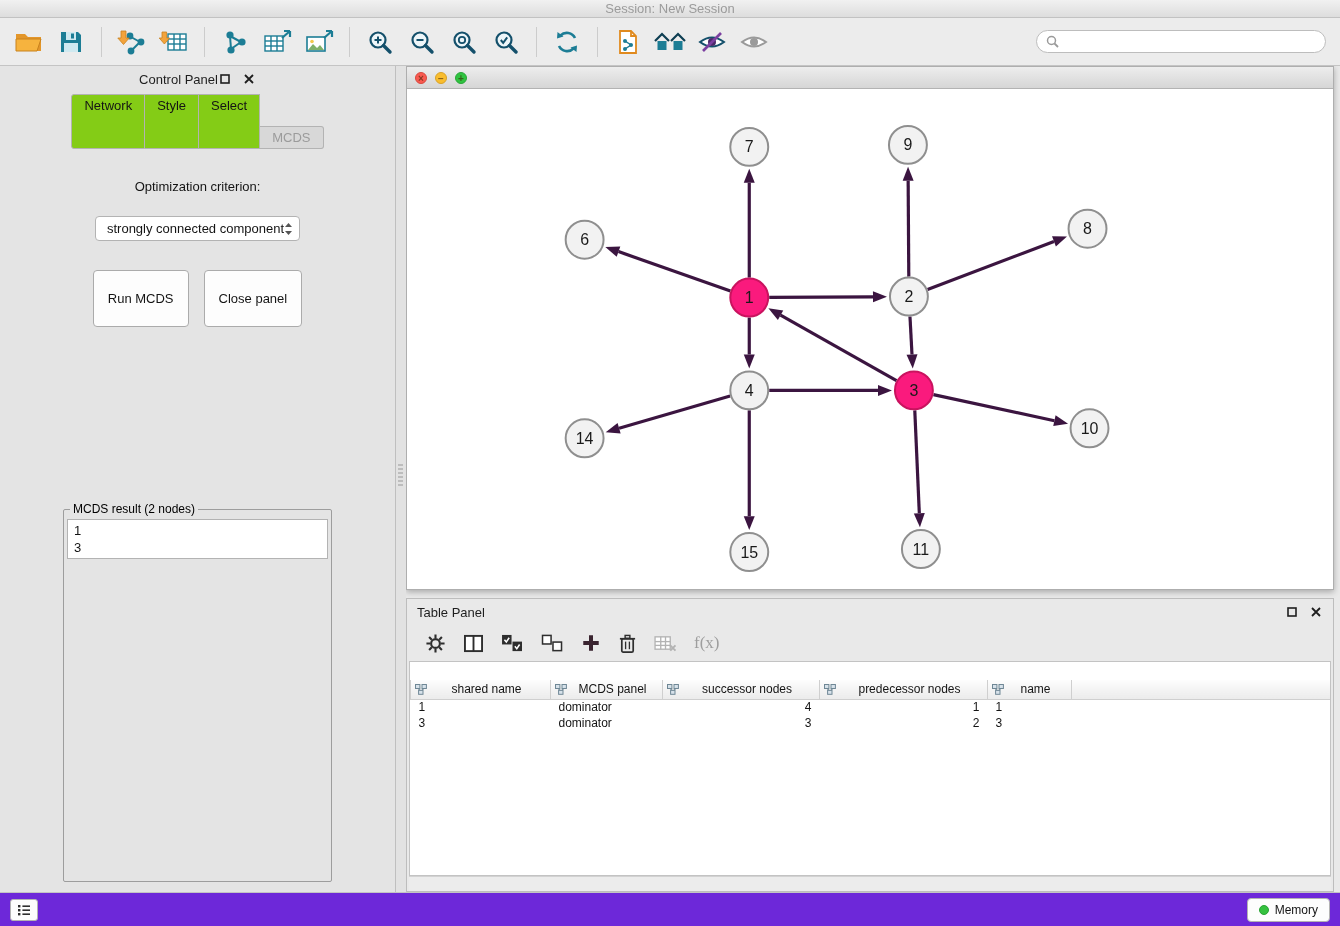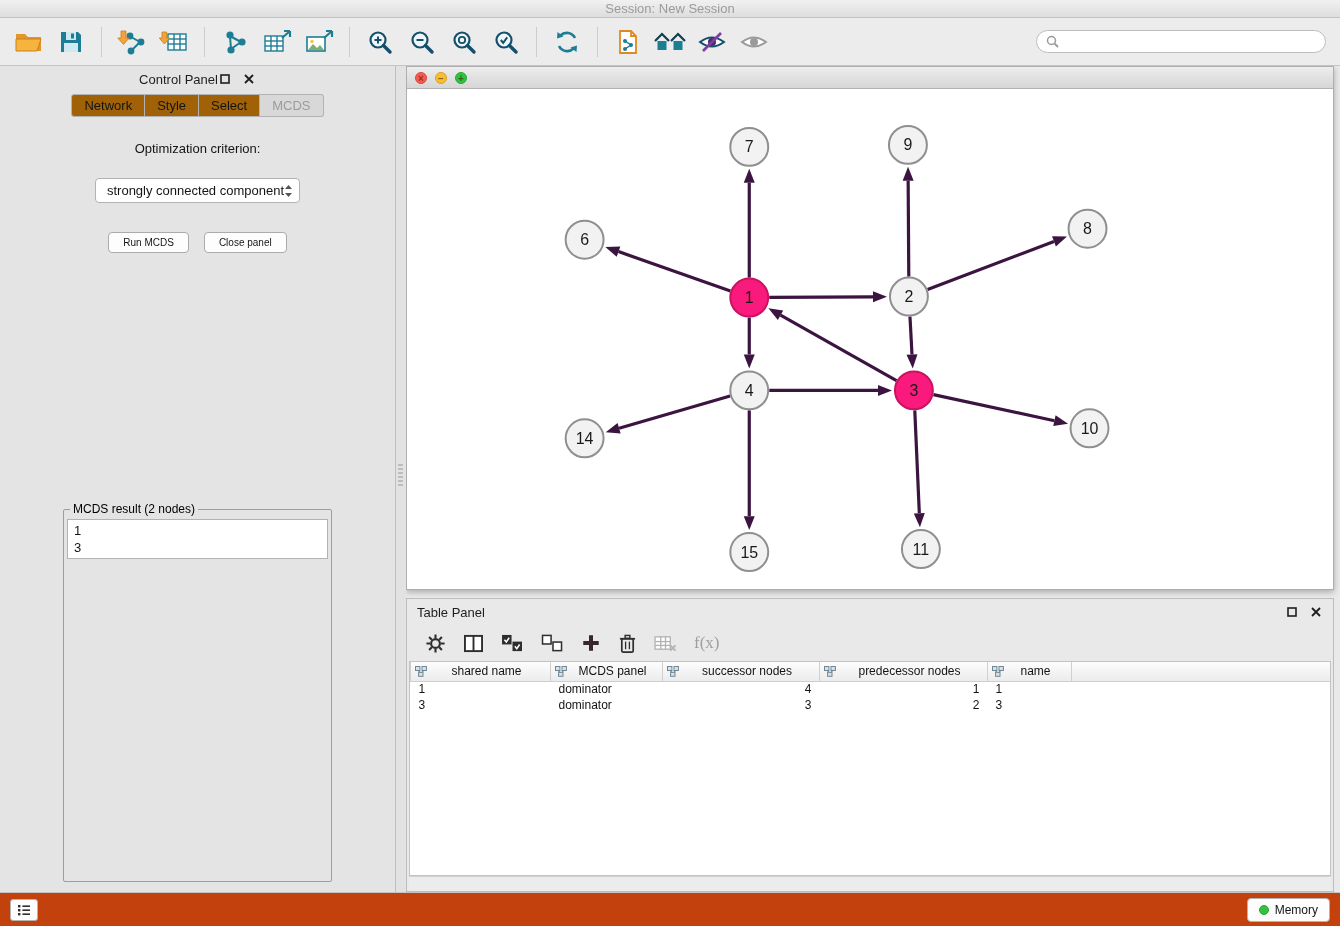--- a/index.html
+++ b/index.html
@@ -27,7 +27,7 @@
   .panel-icons { margin-left:auto; display:flex; gap:10px; align-items:center; }
   .icon-btn { width:14px; height:14px; display:flex; align-items:center; justify-content:center; color:#1e1e1e; }
   .cp-tabs { display:flex; justify-content:center; padding-top:2px; flex:0 0 auto; }
-  .cp-tab { background:#a16207; border:1px solid #b3b3b3; border-left:none; padding:3px 12px; font-size:13px; color:#141414; }
+  .cp-tab { background:#84cc16; border:1px solid #b3b3b3; border-left:none; padding:3px 12px; font-size:13px; color:#141414; }
   .cp-tab:first-child { border-left:1px solid #b3b3b3; border-top-left-radius:3px; border-bottom-left-radius:3px; }
   .cp-tab:last-child { border-top-right-radius:3px; border-bottom-right-radius:3px; }
   .cp-tab.active { background:#d8d8d8; color:#9b9b9b; }

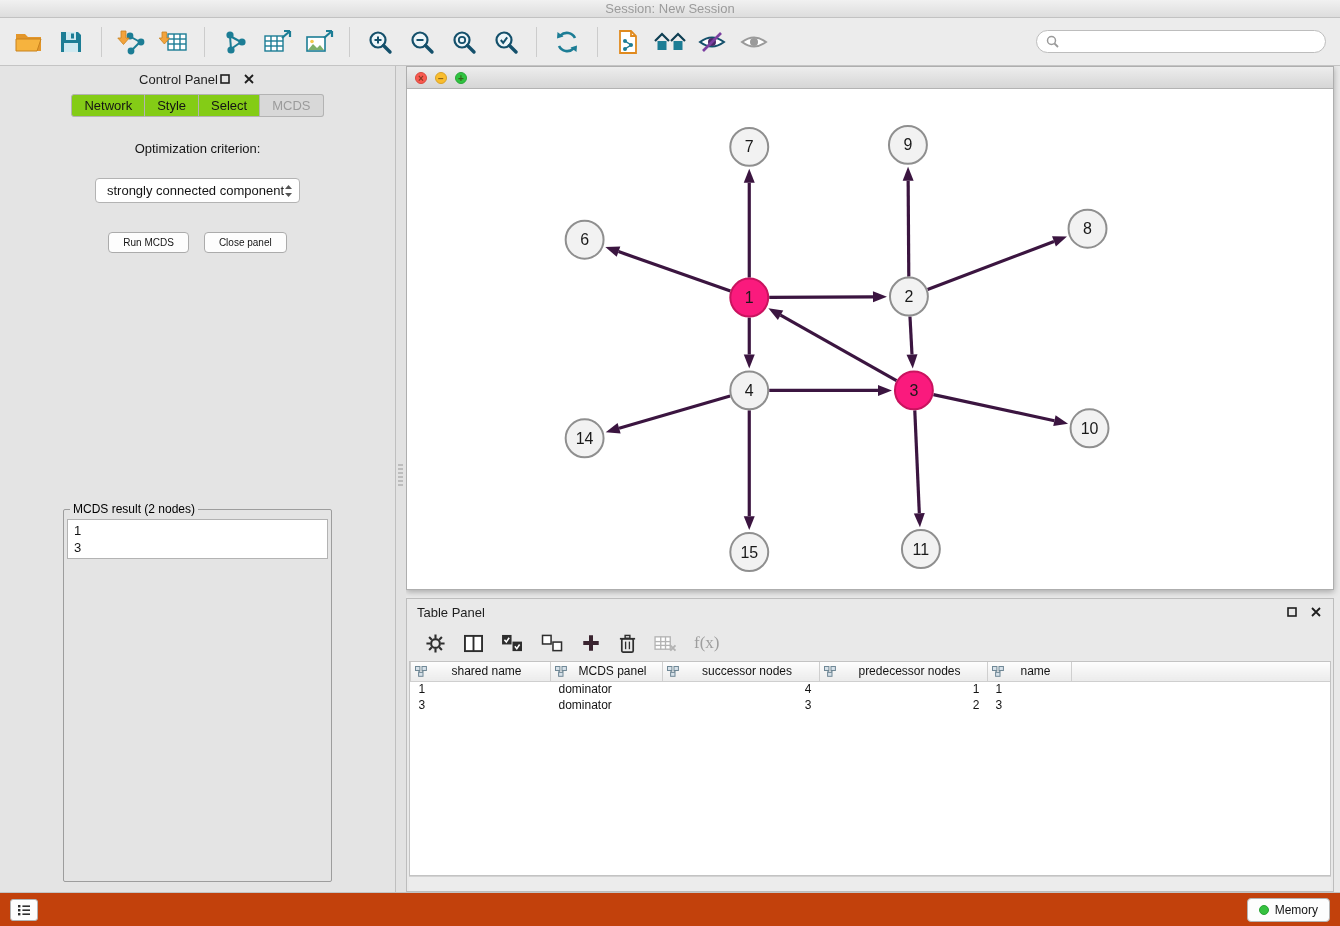--- a/index.html
+++ b/index.html
@@ -29,7 +29,7 @@
   .cp-tabs { display:flex; justify-content:center; padding-top:2px; flex:0 0 auto; }
   .cp-tab { background:#84cc16; border:1px solid #b3b3b3; border-left:none; padding:3px 12px; font-size:13px; color:#141414; }
   .cp-tab:first-child { border-left:1px solid #b3b3b3; border-top-left-radius:3px; border-bottom-left-radius:3px; }
-  .cp-tab:last-child { border-top-right-radius:3px; border-bottom-right-radius:3px; }
+  .cp-tab:last-child { border-top-right-radius:3px; border-bottom-right-radius:3px;margin-top:32px; }
   .cp-tab.active { background:#d8d8d8; color:#9b9b9b; }
   .cp-content { flex:1 1 auto; display:flex; flex-direction:column; padding:10px 12px 10px; min-height:0; }
   .opt-label { text-align:center; font-size:13px; color:#141414; margin:14px 0 10px; }

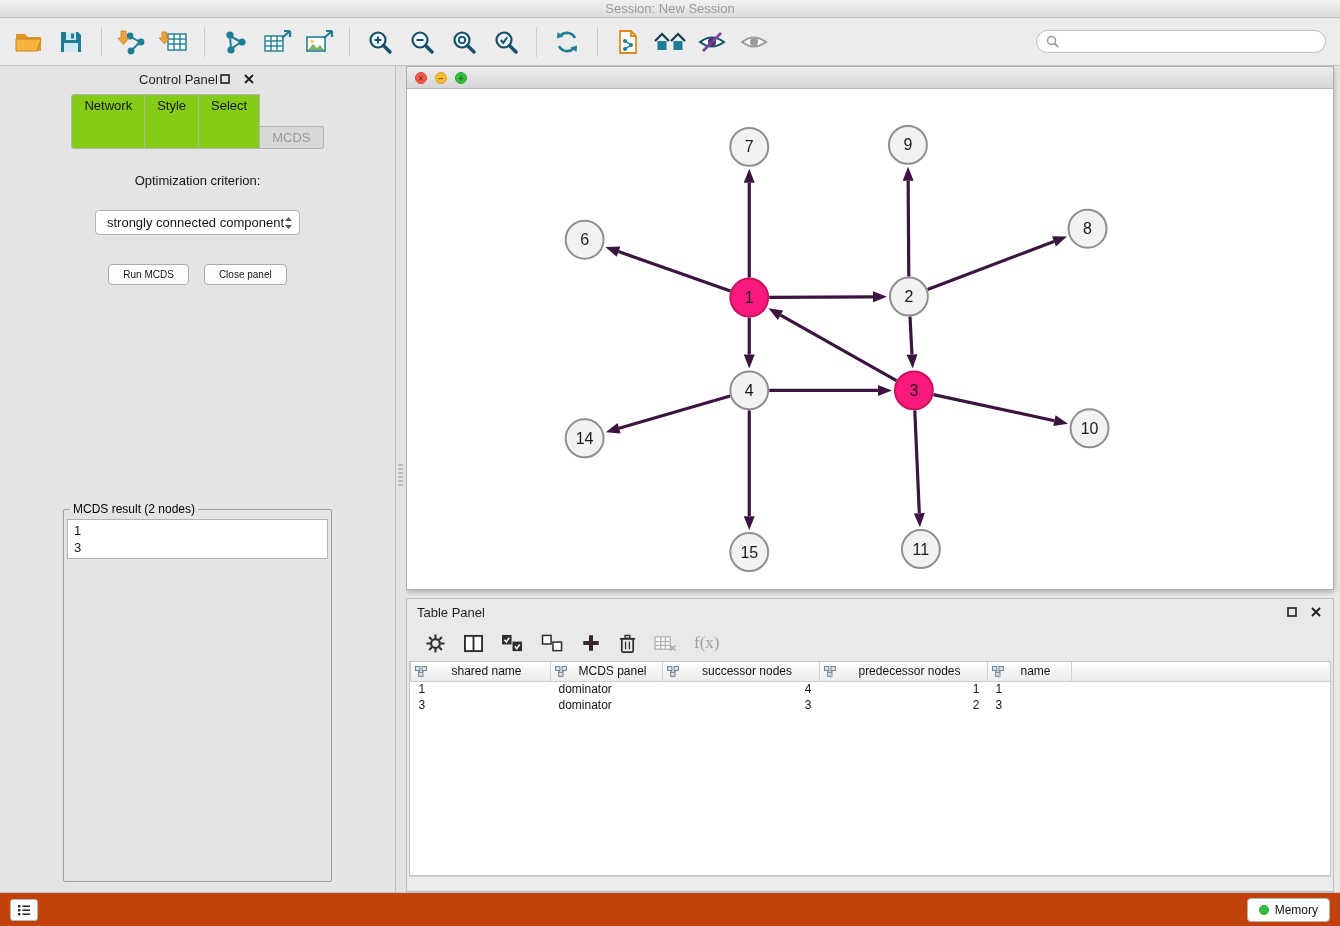--- a/index.html
+++ b/index.html
@@ -32,7 +32,7 @@
   .cp-tab:last-child { border-top-right-radius:3px; border-bottom-right-radius:3px;margin-top:32px; }
   .cp-tab.active { background:#d8d8d8; color:#9b9b9b; }
   .cp-content { flex:1 1 auto; display:flex; flex-direction:column; padding:10px 12px 10px; min-height:0; }
-  .opt-label { text-align:center; font-size:13px; color:#141414; margin:14px 0 10px; }
+  .opt-label { text-align:center; font-size:13px; color:#141414; margin:20px 0 10px; }
   .opt-select { margin:12px 32px; height:25px; background:#ffffff; border:1px solid #b3b3b3; border-radius:4px; display:flex; align-items:center; padding:0 6px 0 11px; font-size:13px; color:#141414; }
   .select-arrows { margin-left:auto; display:flex; }
   .cp-buttons { display:flex; justify-content:center; gap:15px; margin-top:17px; }

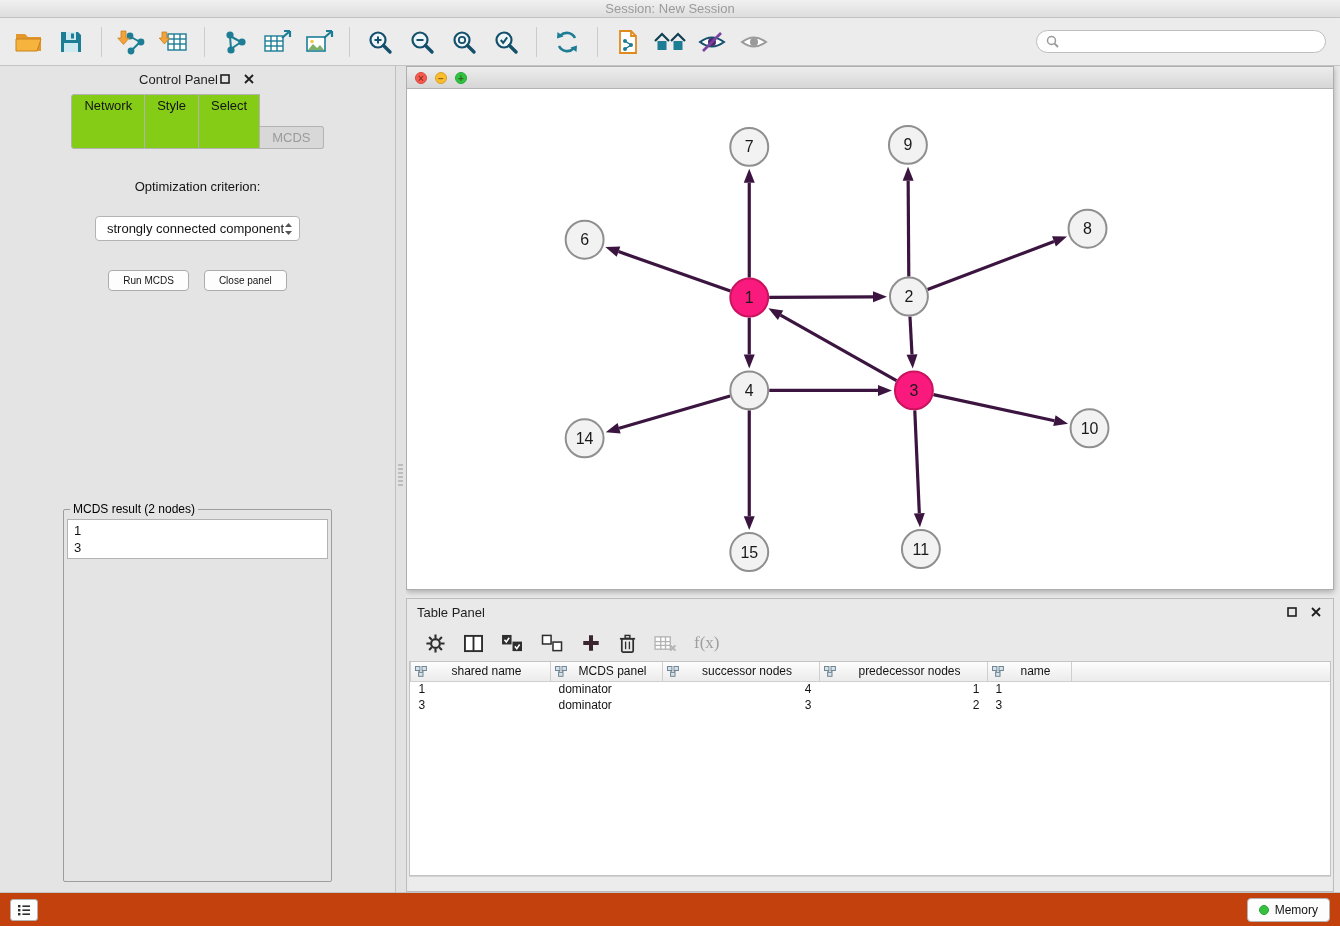--- a/index.html
+++ b/index.html
@@ -36,7 +36,7 @@
   .opt-select { margin:12px 32px; height:25px; background:#ffffff; border:1px solid #b3b3b3; border-radius:4px; display:flex; align-items:center; padding:0 6px 0 11px; font-size:13px; color:#141414; }
   .select-arrows { margin-left:auto; display:flex; }
   .cp-buttons { display:flex; justify-content:center; gap:15px; margin-top:17px; }
-  .btn { background:#fdfdfd; border:1px solid #ababab; border-radius:4px; padding:4px 14px; font-size:10px; color:#141414; font-family:"Liberation Sans",sans-serif; }
+  .btn { background:#fdfdfd; border:1px solid #ababab; border-radius:4px; padding:20px 14px; font-size:13px; color:#141414; font-family:"Liberation Sans",sans-serif; }
   .result-fieldset { margin-top:auto; border:1px solid #9d9d9d; border-radius:2px; padding:3px; height:380px; display:flex; flex-direction:column; }
   .result-fieldset legend { font-size:12px; color:#000000; padding:0 3px; margin-left:3px; }
   .result-box { flex:1; background:#ffffff; border:1px solid #b3b3b3; font-size:13px; color:#141414; padding:2px 6px; line-height:17px; overflow:hidden; }

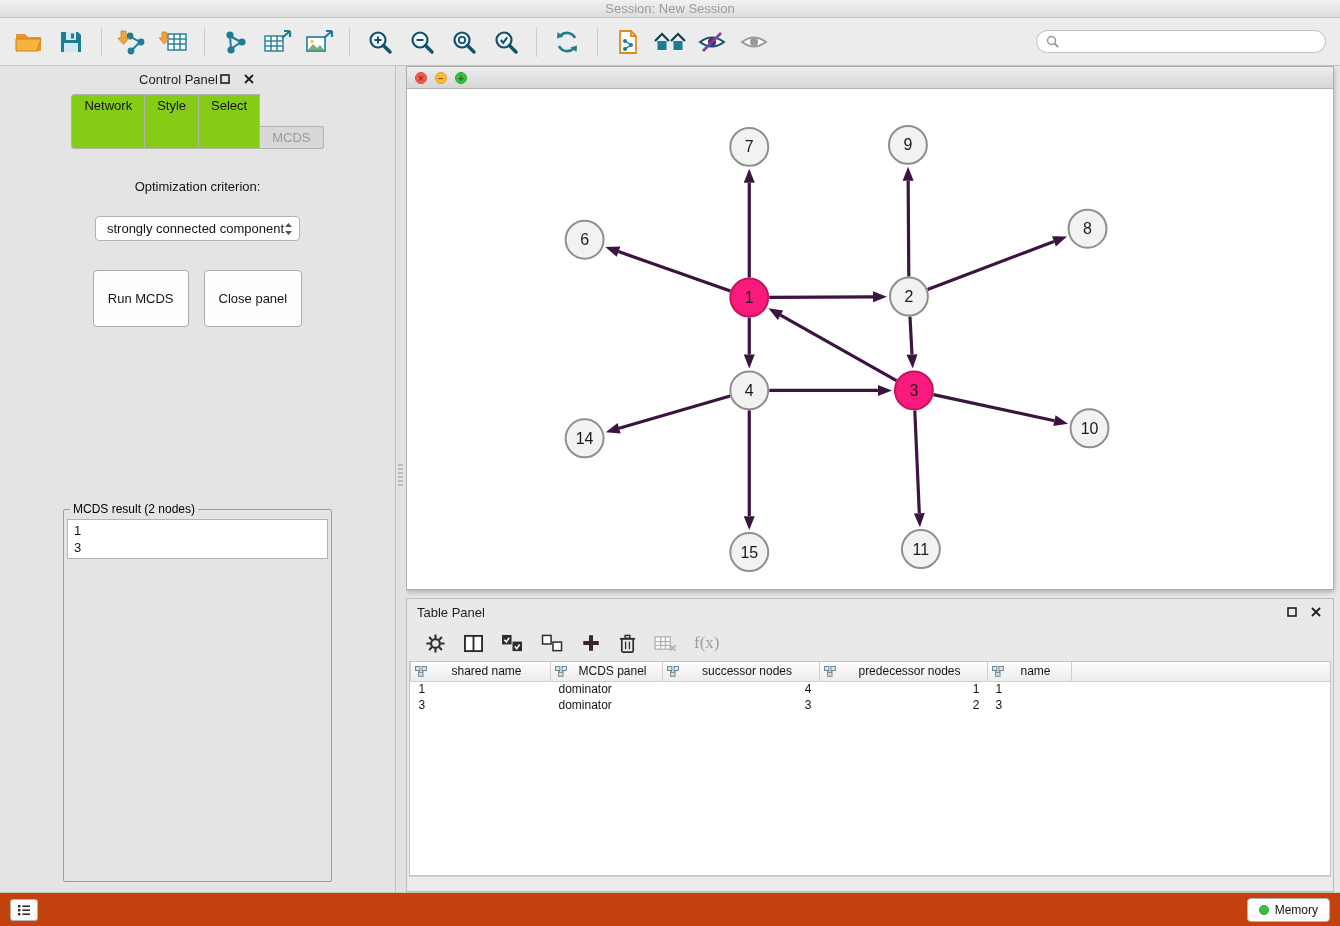--- a/index.html
+++ b/index.html
@@ -66,7 +66,7 @@
   .tp-icon { display:flex; align-items:center; justify-content:center; }
   .fx { font-family:"Liberation Serif", serif; font-size:17px; color:#9e9e9e; }
   .tp-body { flex:1 1 auto; background:#ffffff; border:1px solid #c3c3c3; margin:0 2px; overflow:hidden; min-height:0; }
-  table { border-collapse:collapse; width:100%; table-layout:fixed; }
+  table { border-collapse:collapse; width:100%; table-layout:fixed;margin-top:18px; }
   th { background:linear-gradient(#fdfdfd,#ebebeb); border:1px solid #cfcfcf; border-top:none; font-size:12px; font-weight:normal; color:#141414; height:19px; padding:0 4px; white-space:nowrap; overflow:hidden; }
   th.filler { border-right:none; }
   .hdr-inner { display:flex; align-items:center; }

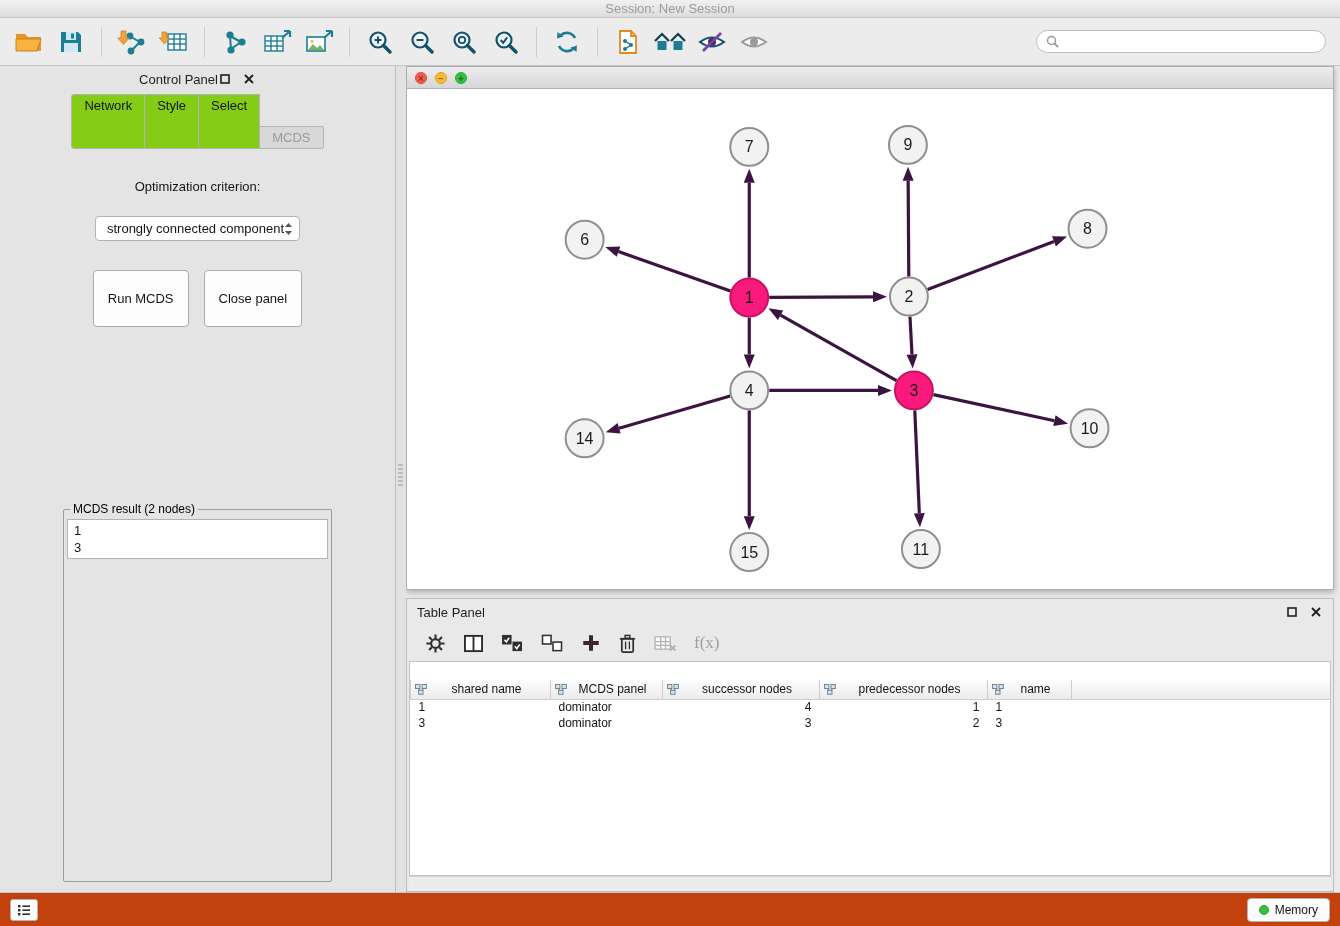--- a/index.html
+++ b/index.html
@@ -81,7 +81,7 @@
   .tp-tab.active { background:#dedede; color:#9e9e9e; }
 
   
-  .statusbar { height:34px; flex:0 0 34px; border-top:1px solid #c4c4c4; background:#c2410c; display:flex; align-items:center; padding:0 10px; }
+  .statusbar { height:34px; flex:0 0 34px; border-top:1px solid #c4c4c4; background:#6d28d9; display:flex; align-items:center; padding:0 10px; }
   .status-left-btn { width:28px; height:22px; background:#fdfdfd; border:1px solid #b3b3b3; border-radius:3px; display:flex; align-items:center; justify-content:center; }
   .memory-btn { margin-left:auto; height:24px; background:#fdfdfd; border:1px solid #b3b3b3; border-radius:4px; display:flex; align-items:center; gap:6px; padding:0 11px; font-size:12px; color:#141414; }
   .green-dot { width:10px; height:10px; border-radius:50%; background:#35c13f; border:1px solid #2aa335; }

